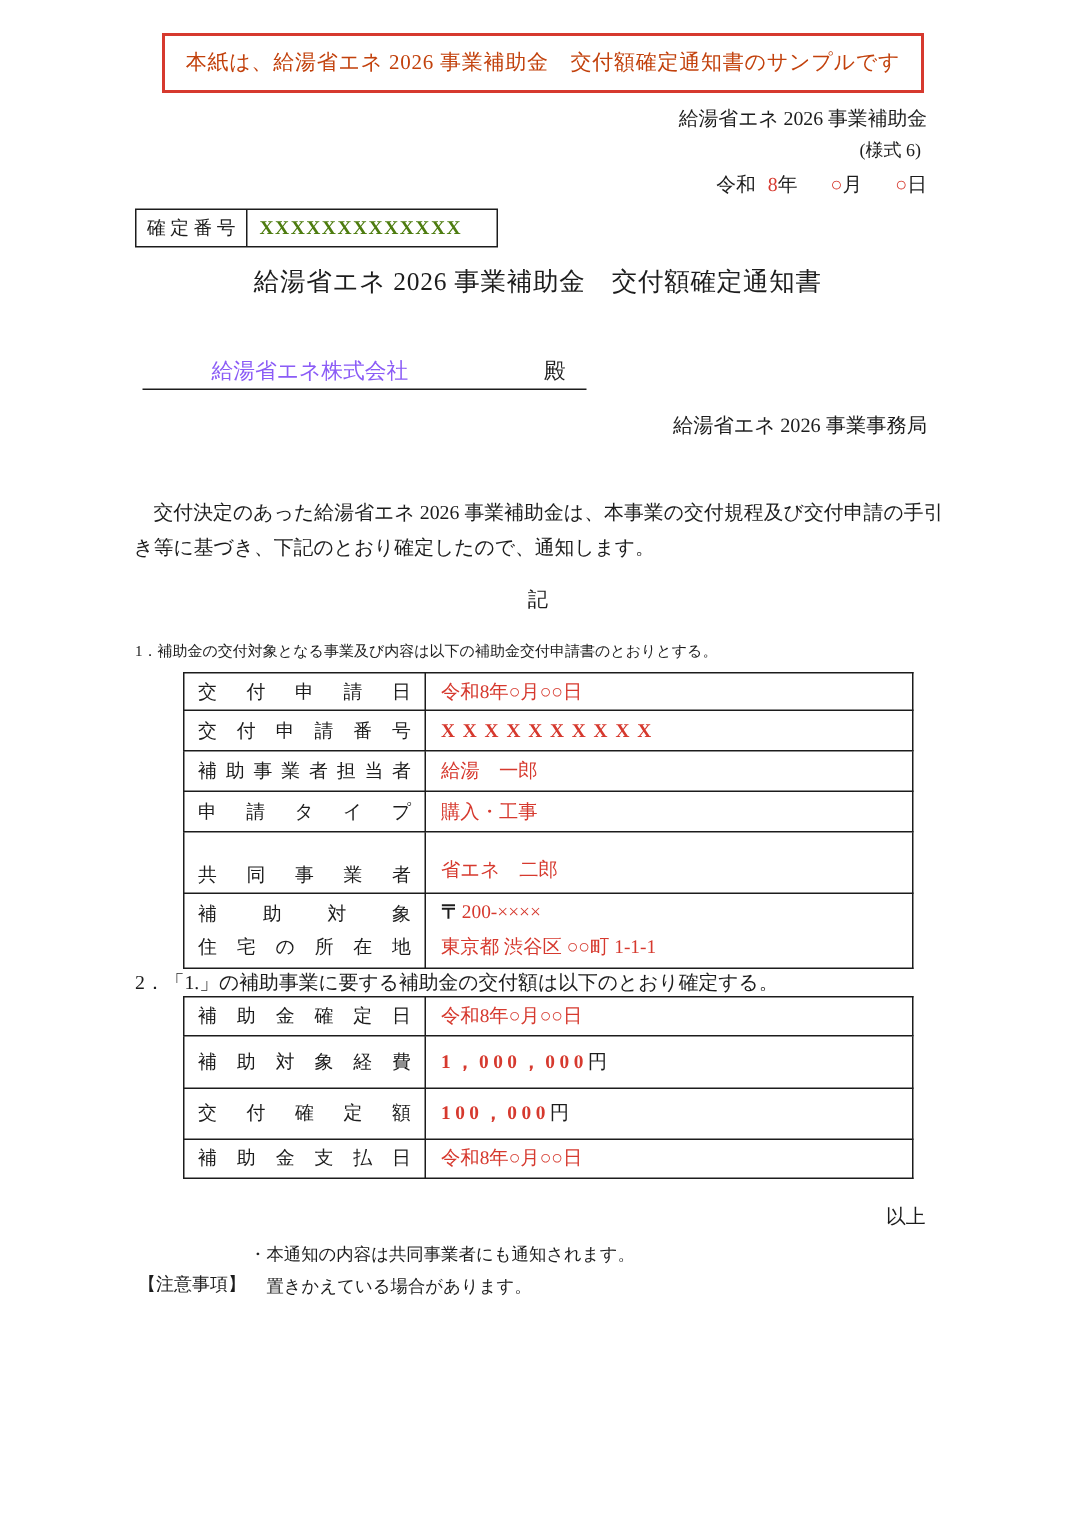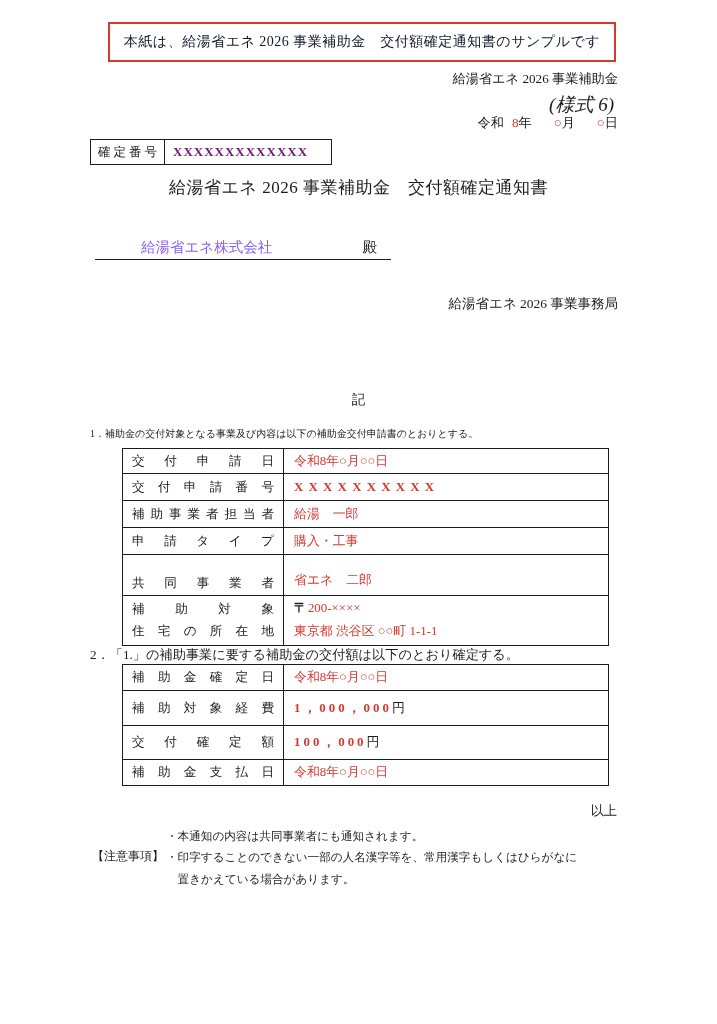--- a/index.html
+++ b/index.html
@@ -16,7 +16,7 @@
     position:absolute; left:108px; top:22px; width:508px; height:40px;
     border:2px solid #d6392e; display:flex; align-items:center; justify-content:center;
   }
-  .banner-text { color:#0f172a; font-size:14px; letter-spacing:0.5px; }
+  .banner-text { color:#c2410c; font-size:14px; letter-spacing:0.5px; }
   
   .hdr-program { position:absolute; right:99px; top:70px; font-size:13.2px; }
   .hdr-form    { position:absolute; right:103px; top:92px; font-size:19px;font-style:italic; }

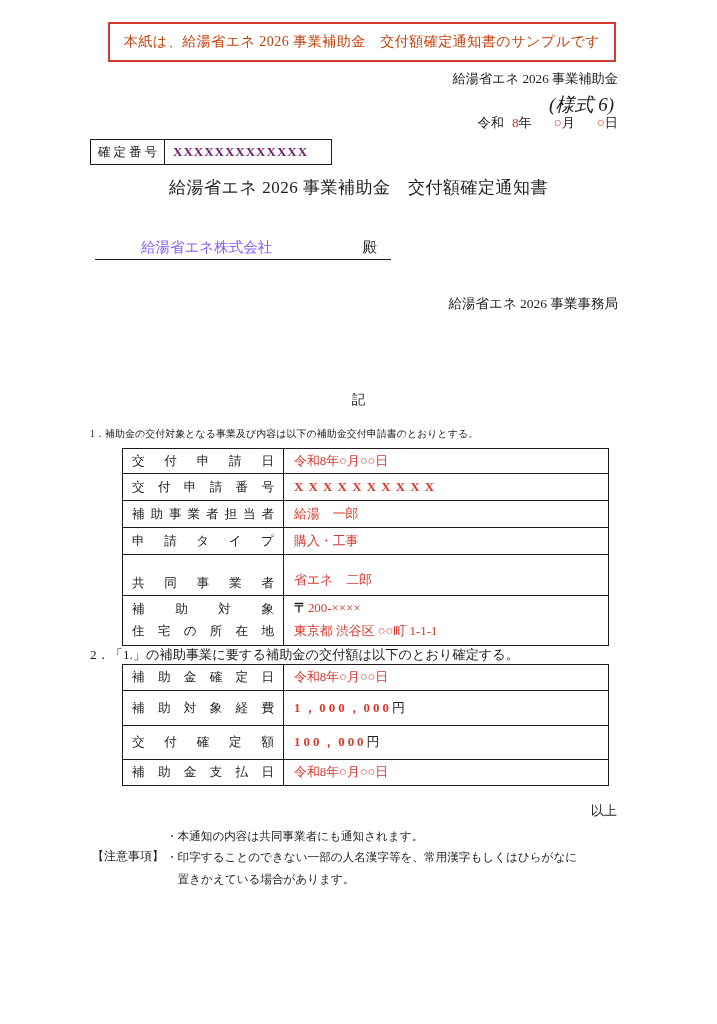--- a/index.html
+++ b/index.html
@@ -19,7 +19,7 @@
   .banner-text { color:#c2410c; font-size:14px; letter-spacing:0.5px; }
   
   .hdr-program { position:absolute; right:99px; top:70px; font-size:13.2px; }
-  .hdr-form    { position:absolute; right:103px; top:92px; font-size:19px;font-style:italic; }
+  .hdr-form    { position:absolute; right:103px; top:92px; font-size:12px; }
   .hdr-date    { position:absolute; right:99px; top:114px; font-size:13.2px;text-align:right; }
   .hdr-date .gap-s { display:inline-block; width:8px; }
   .hdr-date .gap-l { display:inline-block; width:22px; }

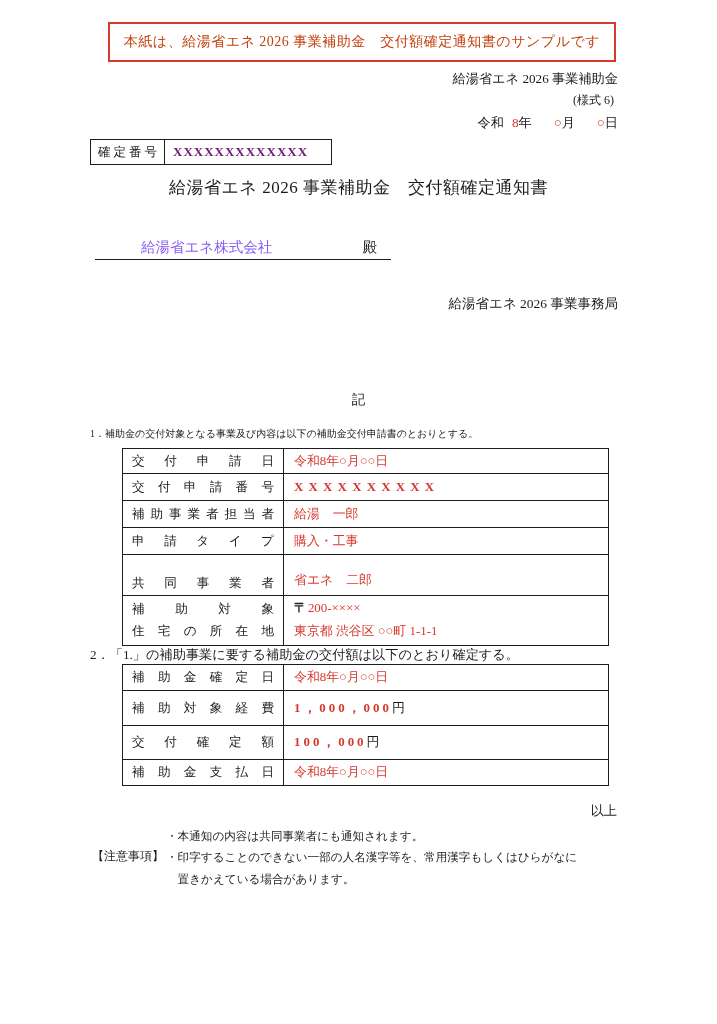--- a/index.html
+++ b/index.html
@@ -36,7 +36,7 @@
   .numbox-label span { width:100%; text-align:justify; text-align-last:justify; }
   .numbox-value {
     width:166px; display:flex; align-items:center; padding-left:8px;
-    color:#701a75; font-size:13px; font-weight:700; letter-spacing:1px;
+    color:#4d7c0f; font-size:13px; font-weight:700; letter-spacing:1px;
   }
   
   .doc-title {

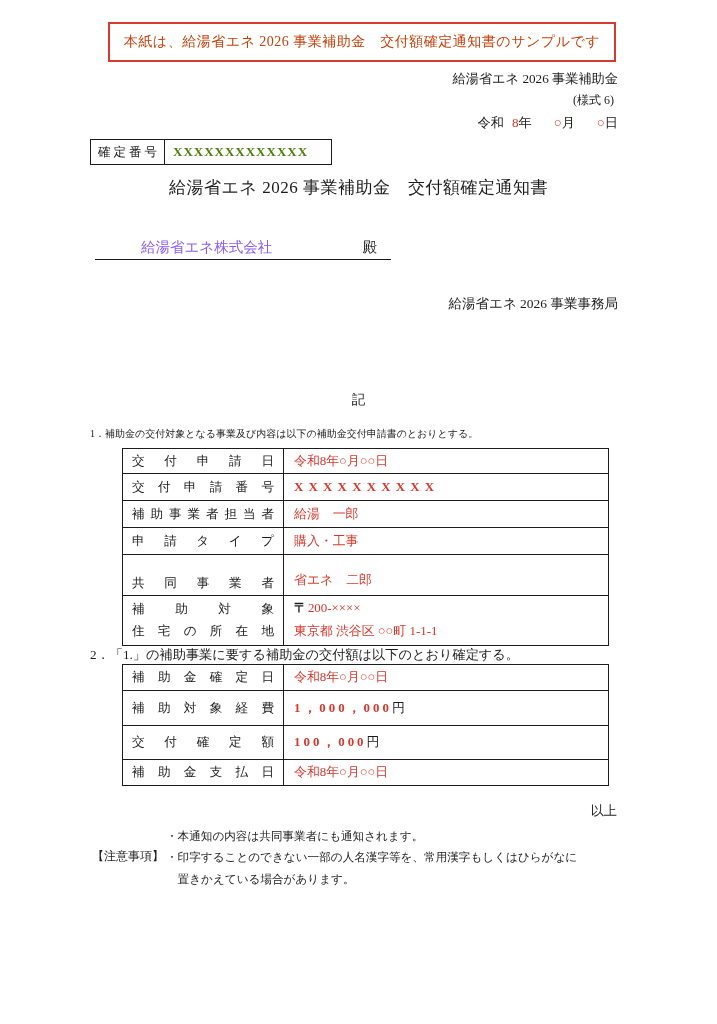--- a/index.html
+++ b/index.html
@@ -51,7 +51,7 @@
   }
   .recipient-name { margin-left:46px; font-size:14.5px; color:#8b5cf6; }
   .recipient-honorific { margin-left:auto; margin-right:14px; font-size:14.5px; }
-  .office { position:absolute; right:99px; top:275px; font-size:13.5px;margin-top:20px; }
+  .office { position:absolute; right:99px; top:275px; font-size:13.5px; }
   
   .body-par {
     position:absolute; left:89px; top:330px; width:540px;

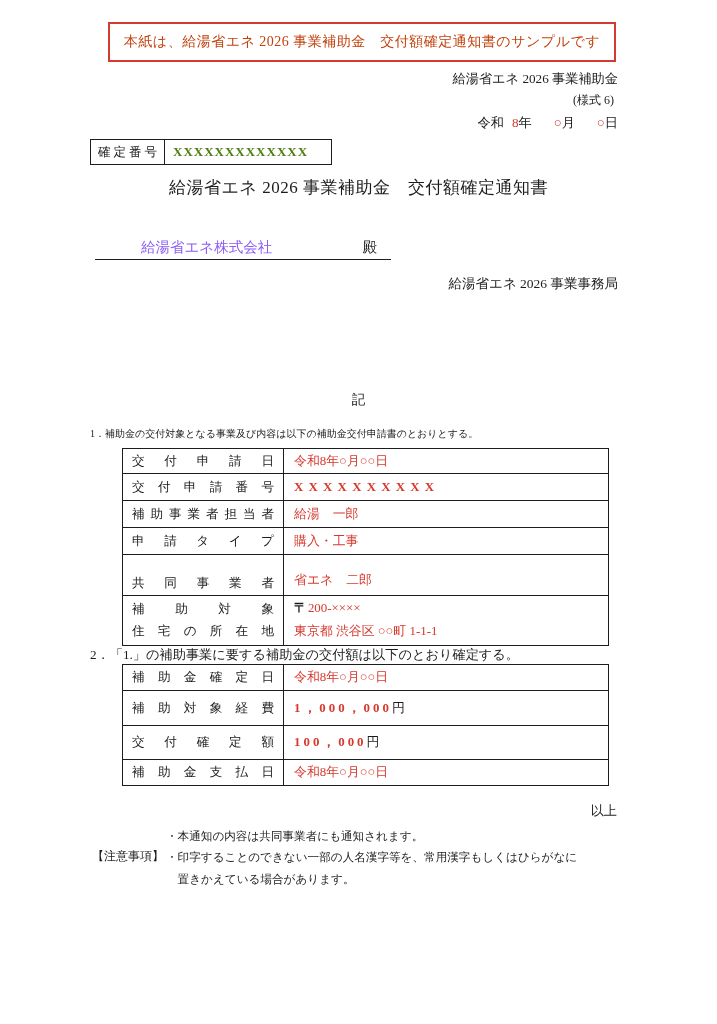--- a/index.html
+++ b/index.html
@@ -110,6 +110,7 @@
 
   <div class="office">給湯省エネ 2026 事業事務局</div>
 
+  <div class="body-par">　交付決定のあった給湯省エネ 2026 事業補助金は、本事業の交付規程及び交付申請の手引き等に基づき、下記のとおり確定したので、通知します。</div>
 
   <div class="ki">記</div>
 

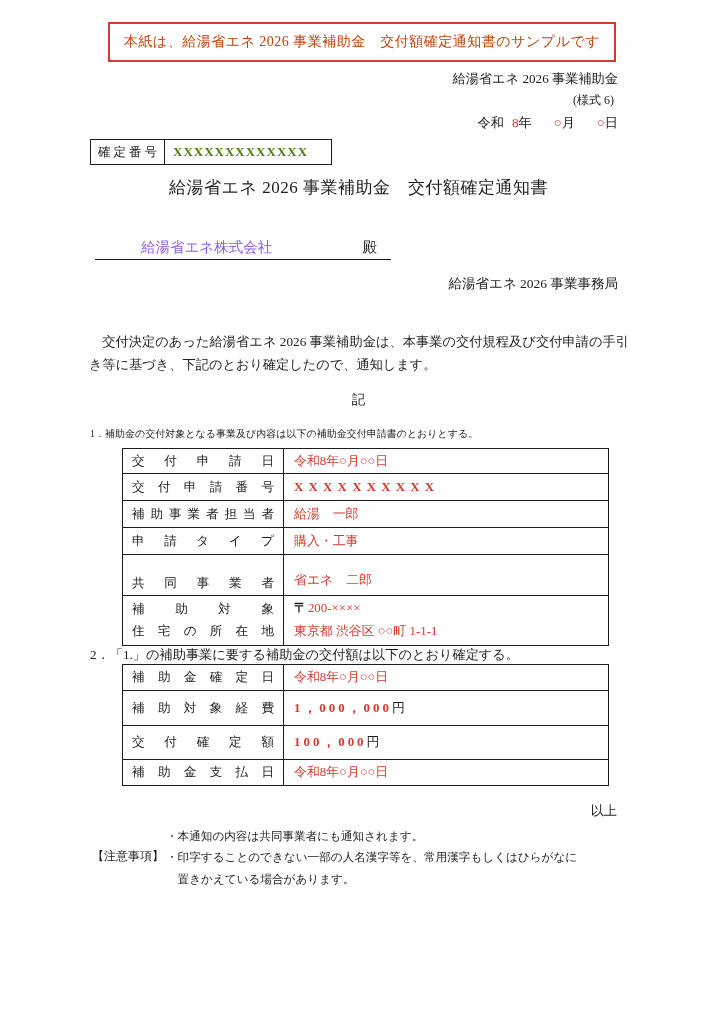--- a/index.html
+++ b/index.html
@@ -198,7 +198,6 @@
     <div class="notes-label">【注意事項】</div>
     <div class="notes-items">
       <div>・本通知の内容は共同事業者にも通知されます。</div>
-      <div>・印字することのできない一部の人名漢字等を、常用漢字もしくはひらがなに</div>
       <div>　置きかえている場合があります。</div>
     </div>
   </div>

